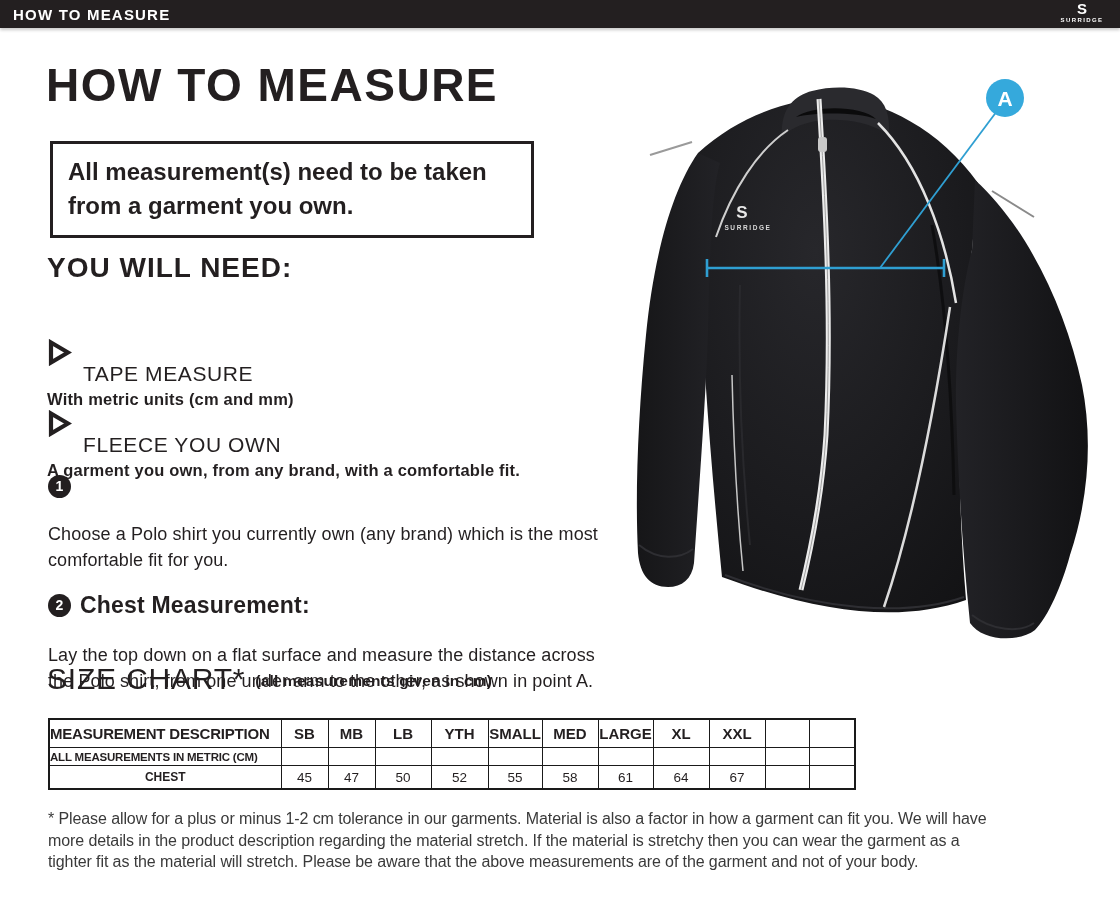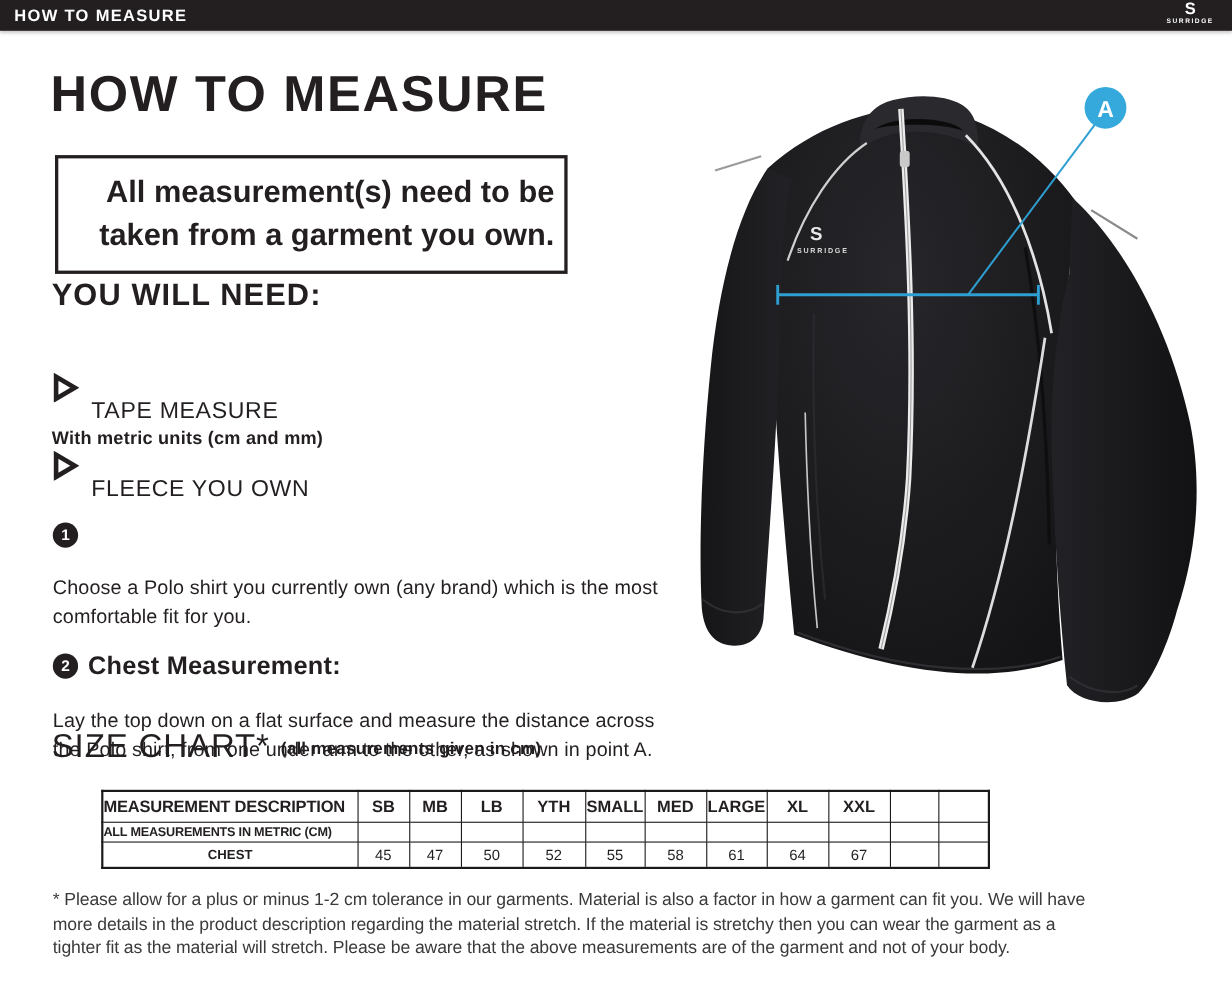--- a/index.html
+++ b/index.html
@@ -17,8 +17,8 @@
 
   
   .h1{left:46px;top:62px;font-size:46px;font-weight:800;letter-spacing:1.5px;line-height:1;}
-  .notice{left:50px;top:141px;width:436px;border:3px solid #231f20;padding:11px 9px 13px 15px;
-          font-size:28px;font-weight:700;line-height:1.4;text-align:right;}
+  .notice{left:50px;top:141px;width:436px;border:3px solid #231f20;padding:11px 27px 13px 15px;
+          font-size:24px;font-weight:700;line-height:1.4;}
   .need-h{left:47px;top:252px;font-size:28px;font-weight:800;letter-spacing:1px;}
 
   .need-item .titlerow{display:flex;align-items:center;gap:11px;}

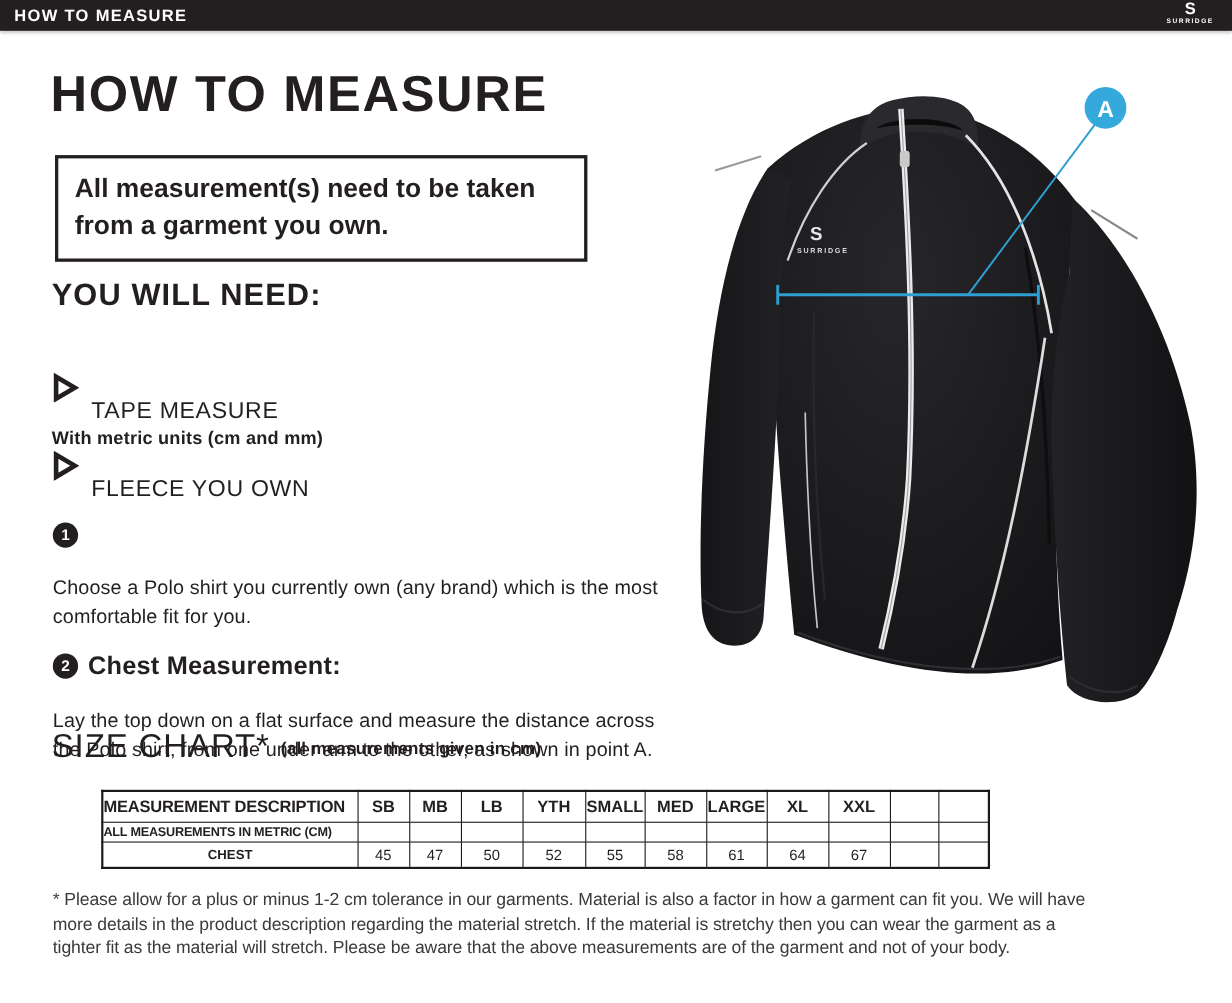--- a/index.html
+++ b/index.html
@@ -87,6 +87,7 @@
     </svg>
     <span class="need-title">FLEECE YOU OWN</span>
   </div>
+  <div class="need-desc">A garment you own, from any brand, with a comfortable fit.</div>
 </div>
 
 <div class="abs step" style="left:48px;top:475px;">

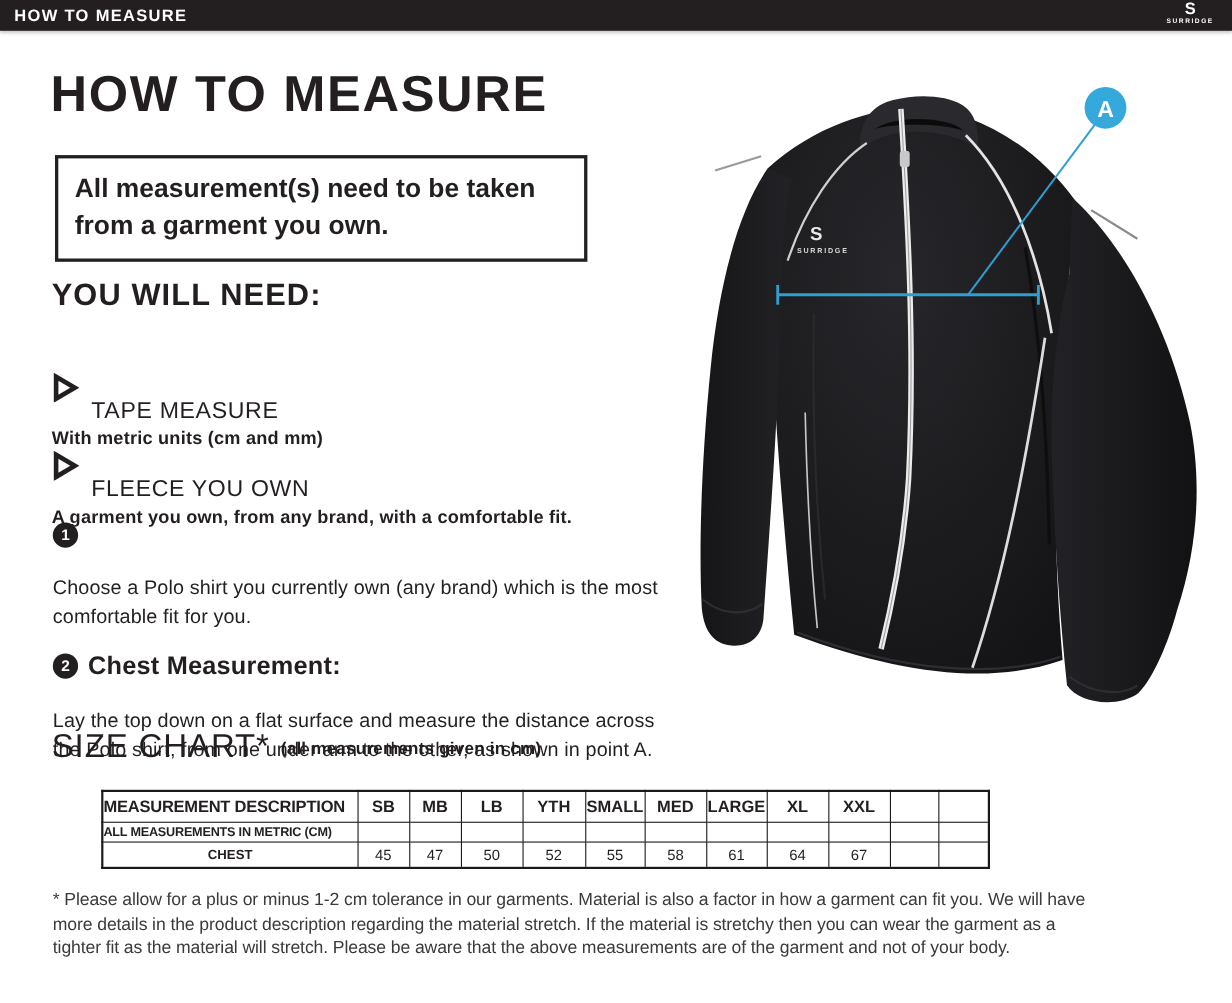--- a/index.html
+++ b/index.html
@@ -36,7 +36,7 @@
   .sc-note{font-size:15.5px;font-weight:700;padding-bottom:4px;letter-spacing:.2px;}
 
   
-  table.size{left:48px;top:718px;border-collapse:collapse;table-layout:fixed;position:absolute;margin-left:44px;}
+  table.size{left:48px;top:718px;border-collapse:collapse;table-layout:fixed;position:absolute;}
   table.size th,table.size td{border:1.5px solid #1a1a1a;padding:0;overflow:hidden;white-space:nowrap;}
   table.size{border:2px solid #1a1a1a;}
   th.desc{ text-align:left;padding-left:4px;font-size:15px;letter-spacing:-0.2px;}

